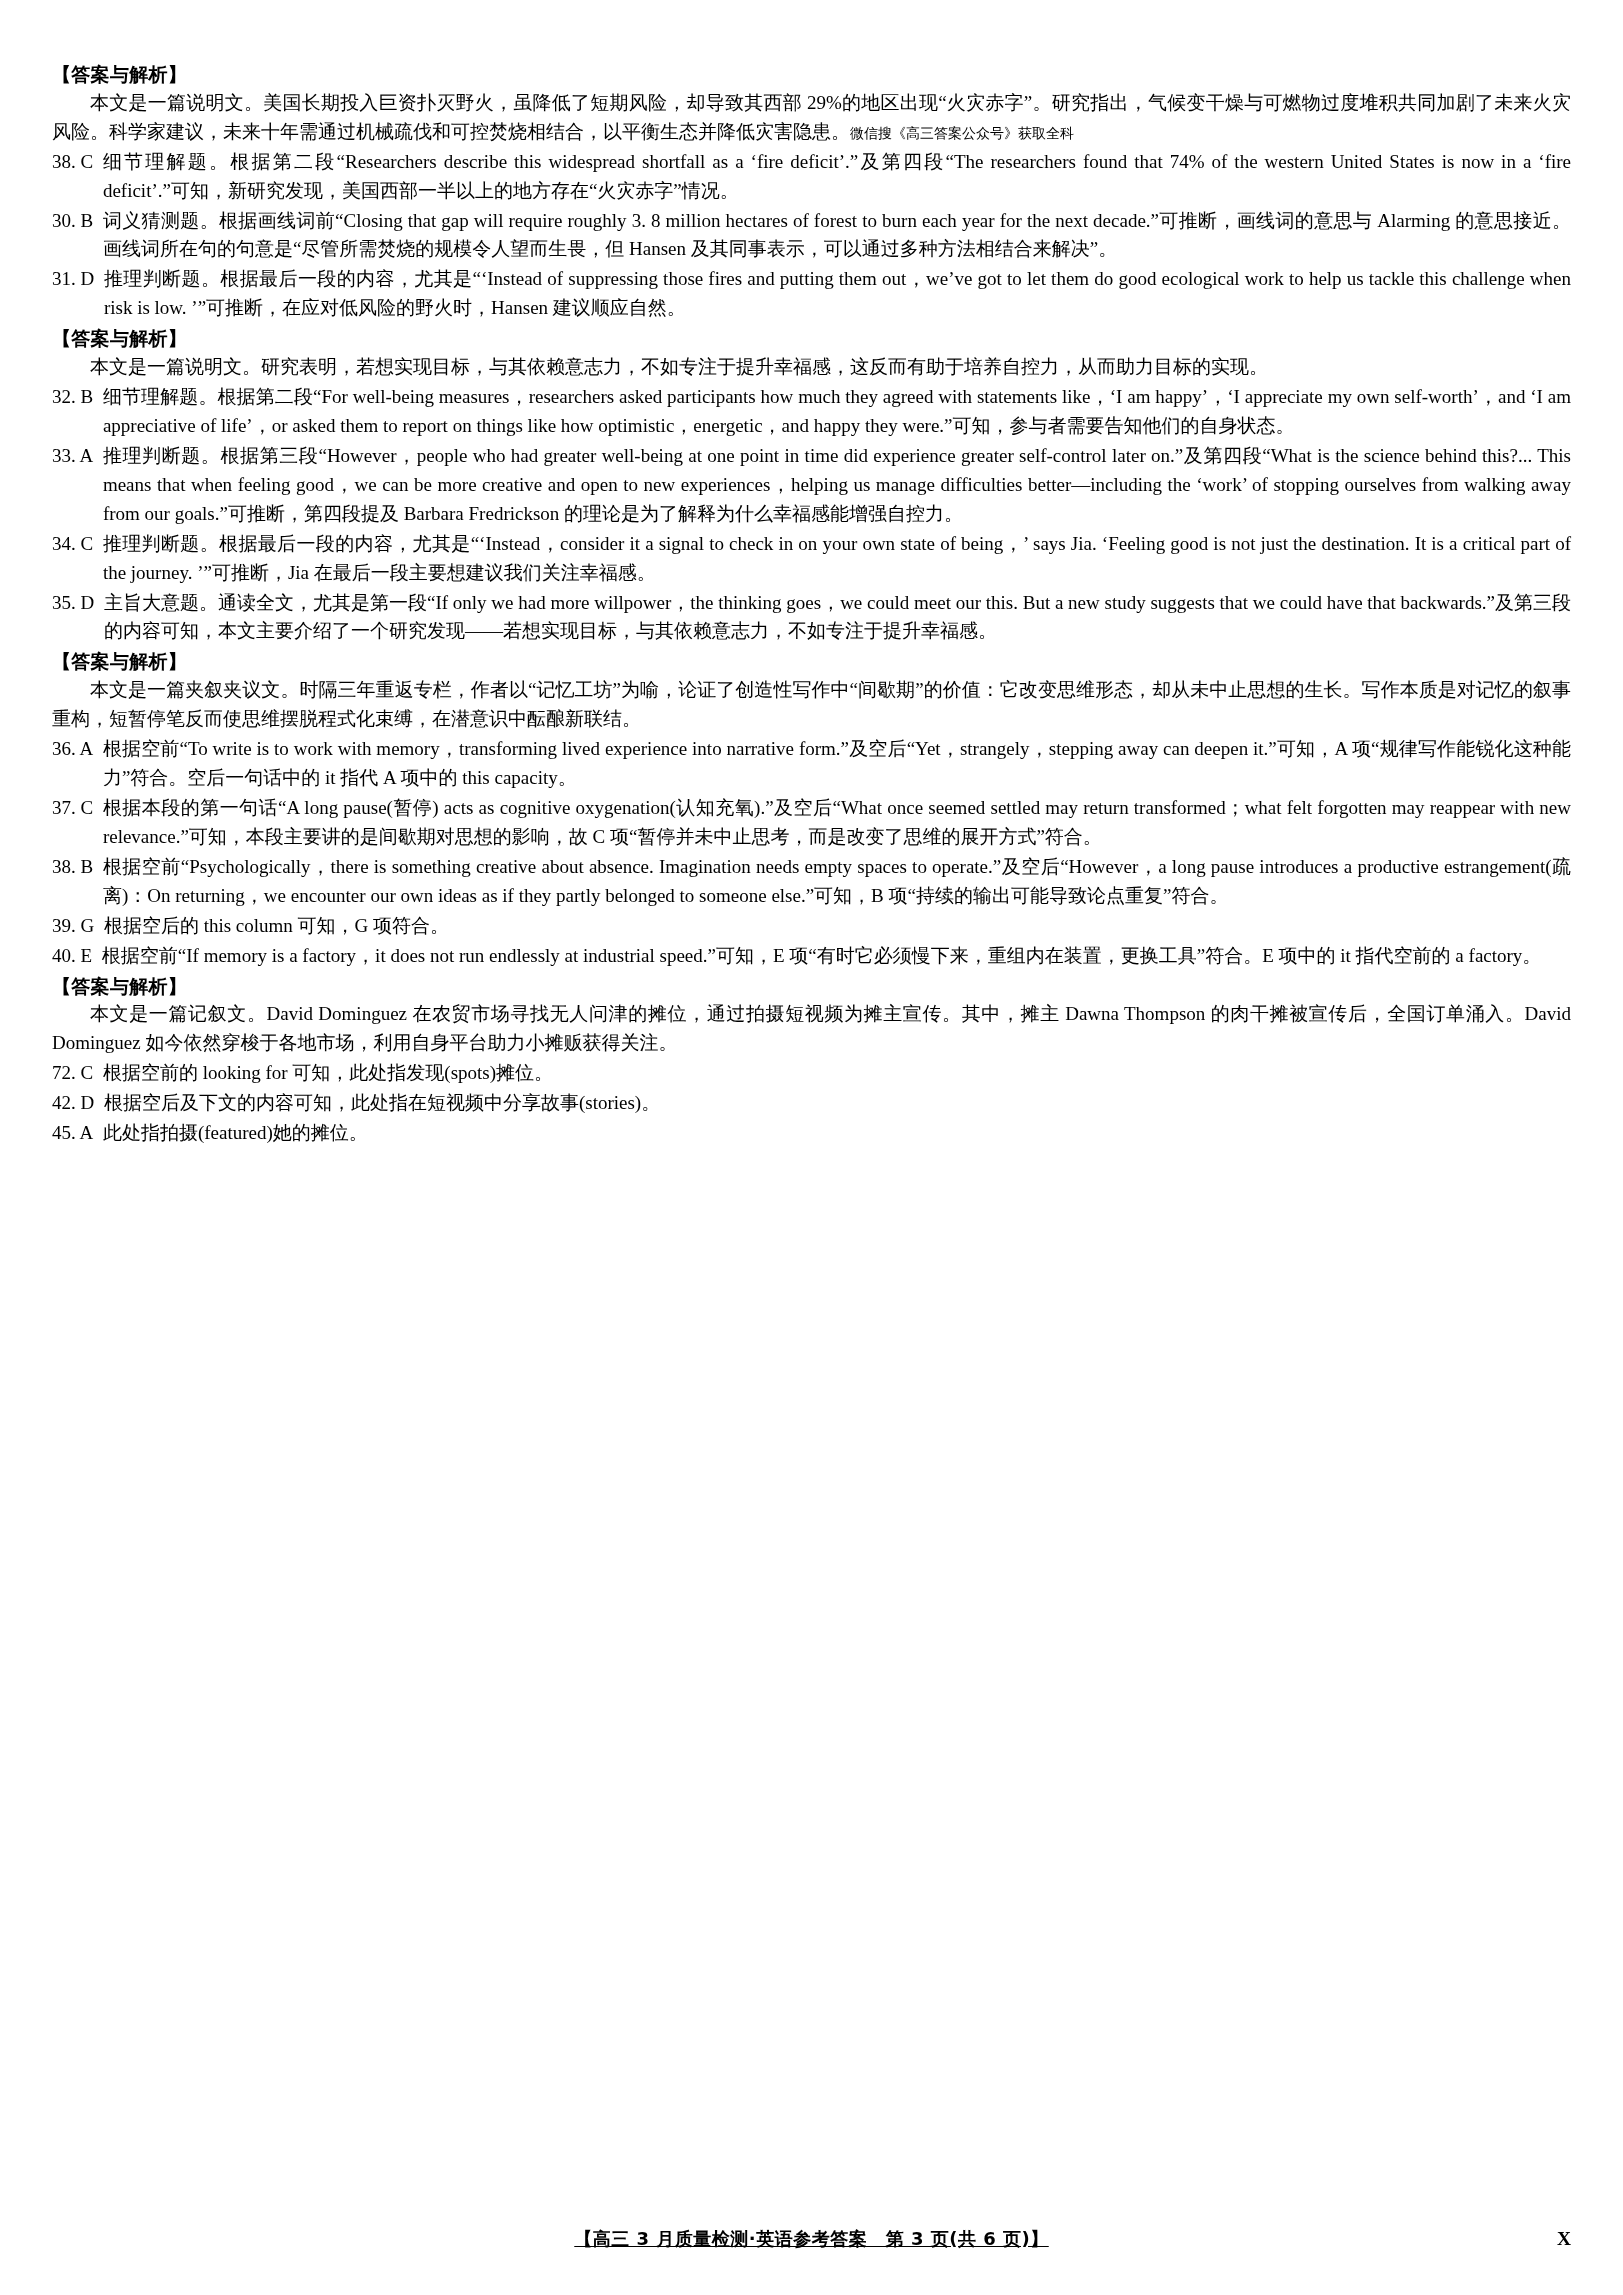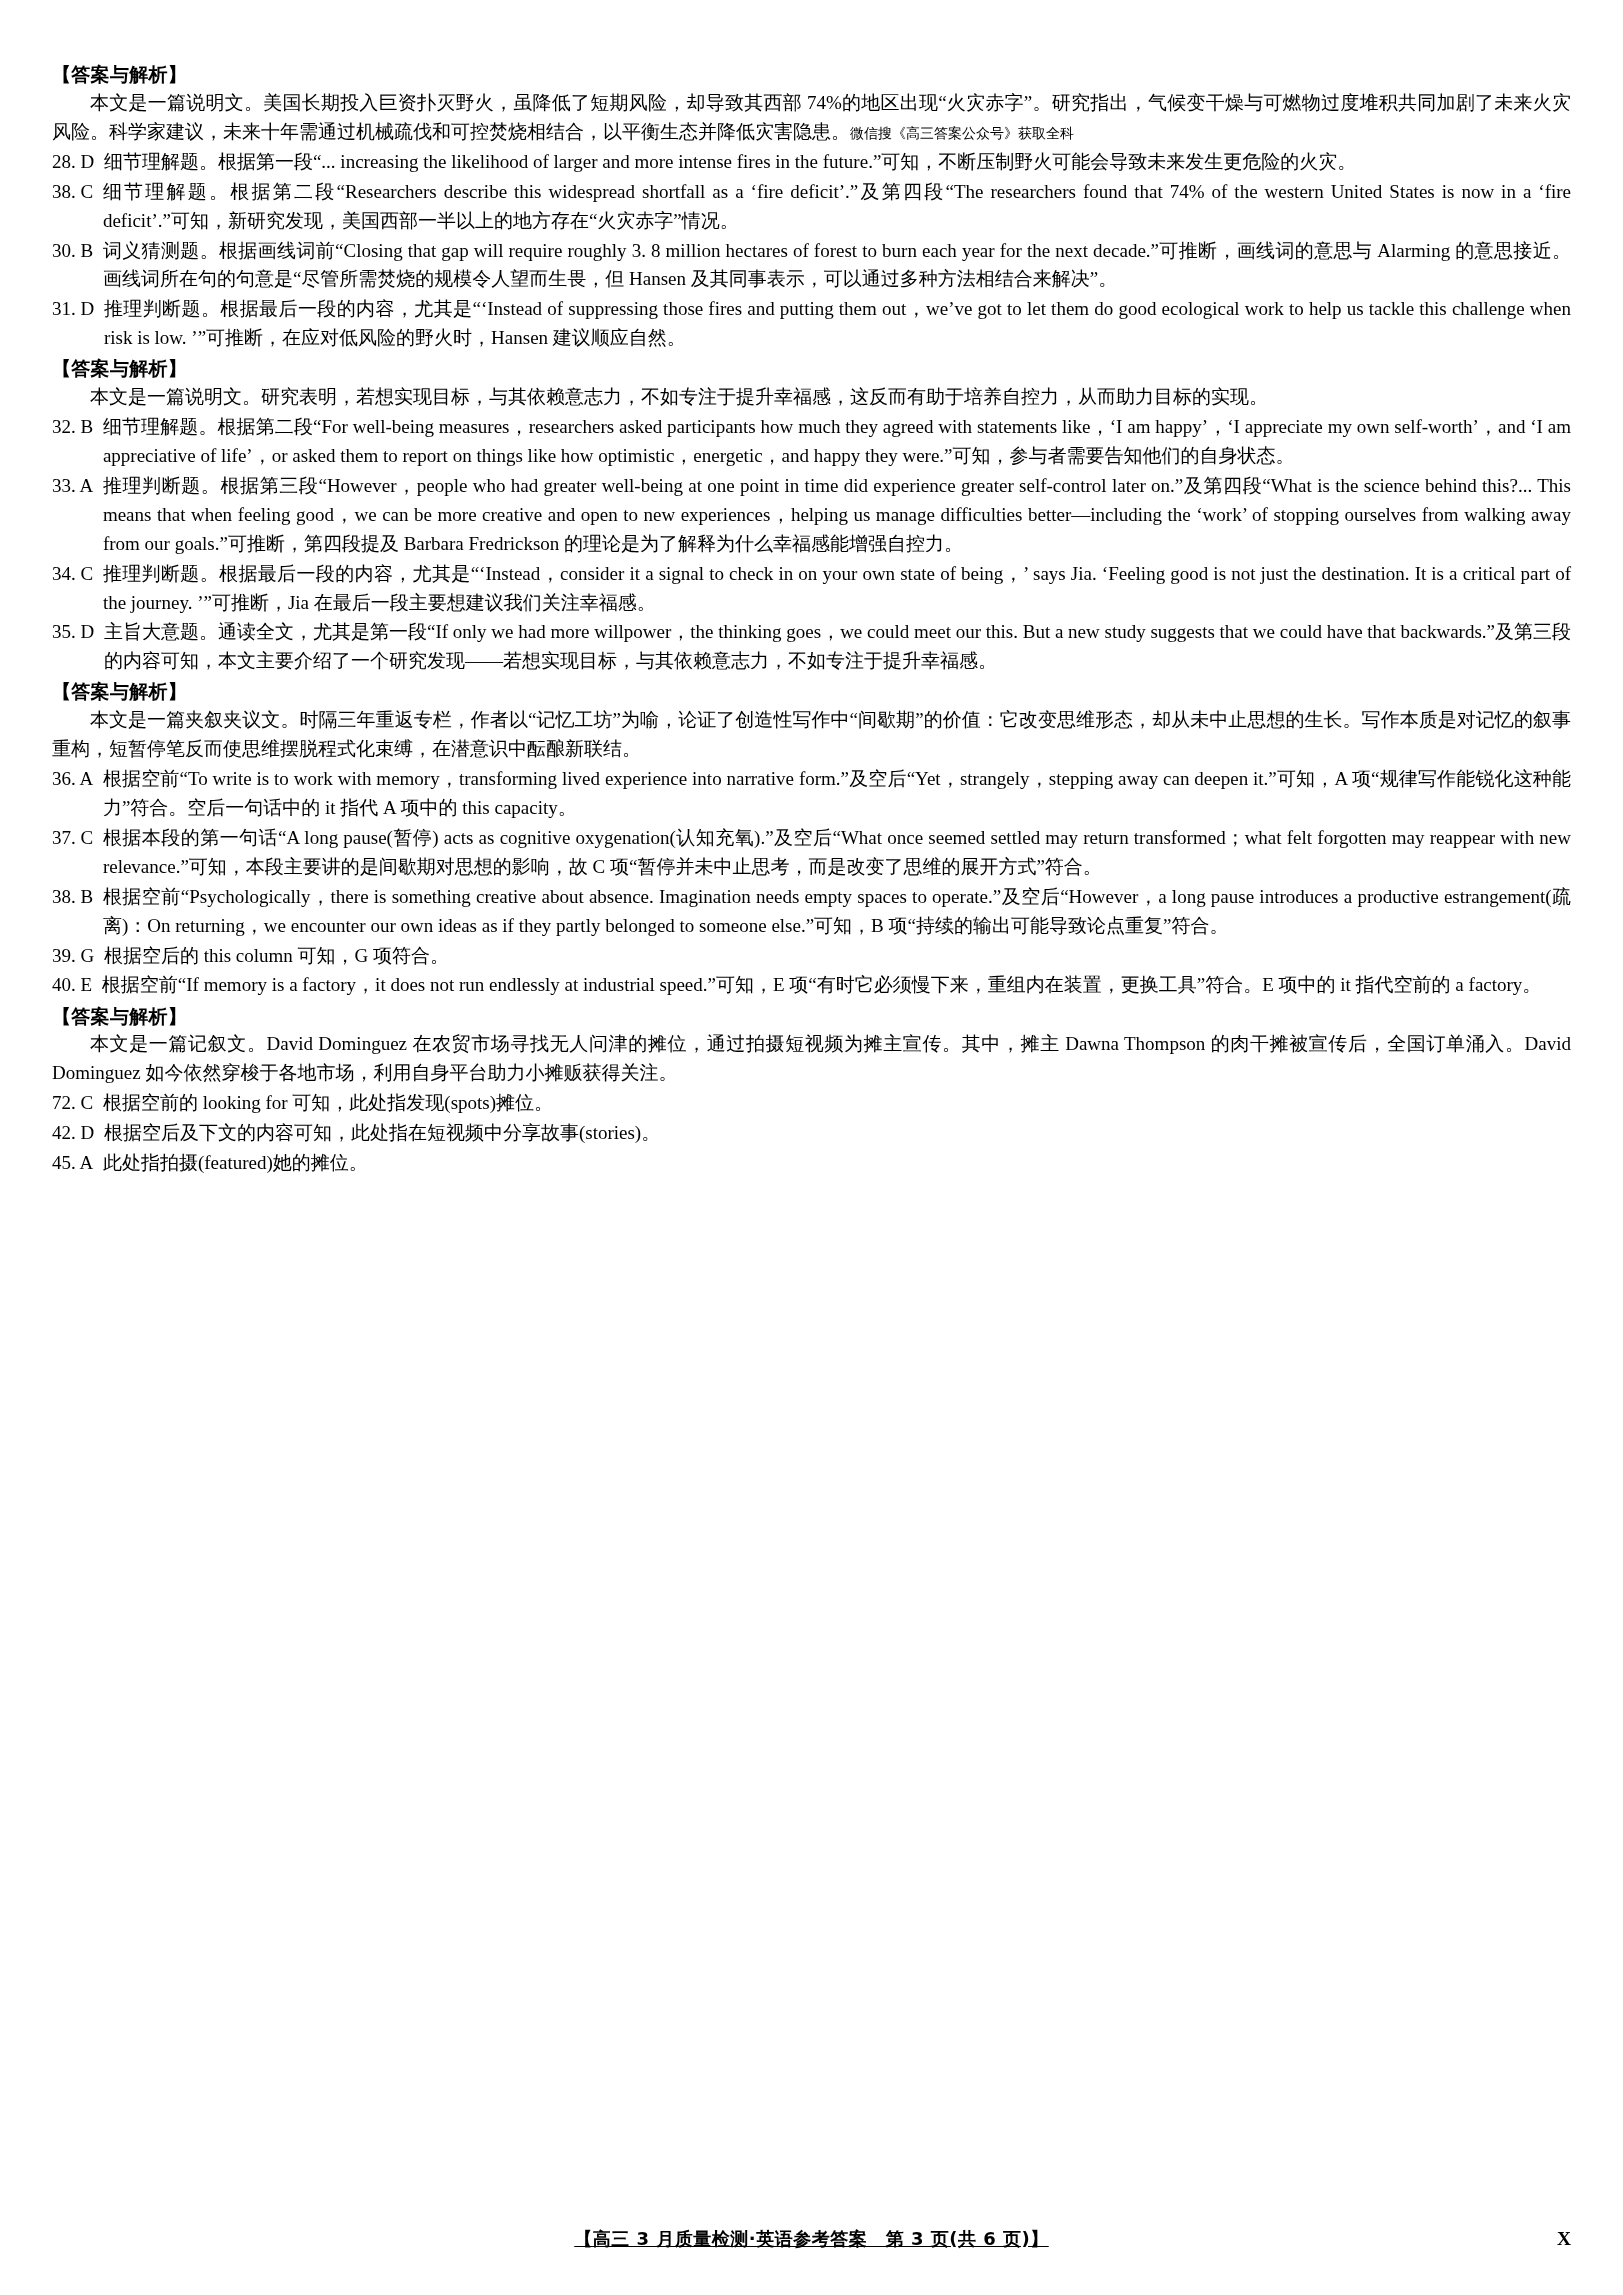--- a/index.html
+++ b/index.html
@@ -92,7 +92,7 @@
   <div>
 
     <div class="section-head">【答案与解析】</div>
-    <p class="para indent"><span>本文是一篇说明文。美国长期投入巨资扑灭野火，虽降低了短期风险，却导致其西部 74%的地区出现“火灾赤字”。研究指出，气候变干燥与可燃物过度堆积共同加剧了未来火灾风险。科学家建议，未来十年需通过机械疏伐和可控焚烧相结合，以平衡生态并降低灾害隐患。</span><span class="note">微信搜《高三答案公众号》获取全科</span></p>
+    <p class="para indent"><span>本文是一篇说明文。美国长期投入巨资扑灭野火，虽降低了短期风险，却导致其西部 29%的地区出现“火灾赤字”。研究指出，气候变干燥与可燃物过度堆积共同加剧了未来火灾风险。科学家建议，未来十年需通过机械疏伐和可控焚烧相结合，以平衡生态并降低灾害隐患。</span><span class="note">微信搜《高三答案公众号》获取全科</span></p>
 
     <div class="qitem">
       <div class="qnum">28. D</div>

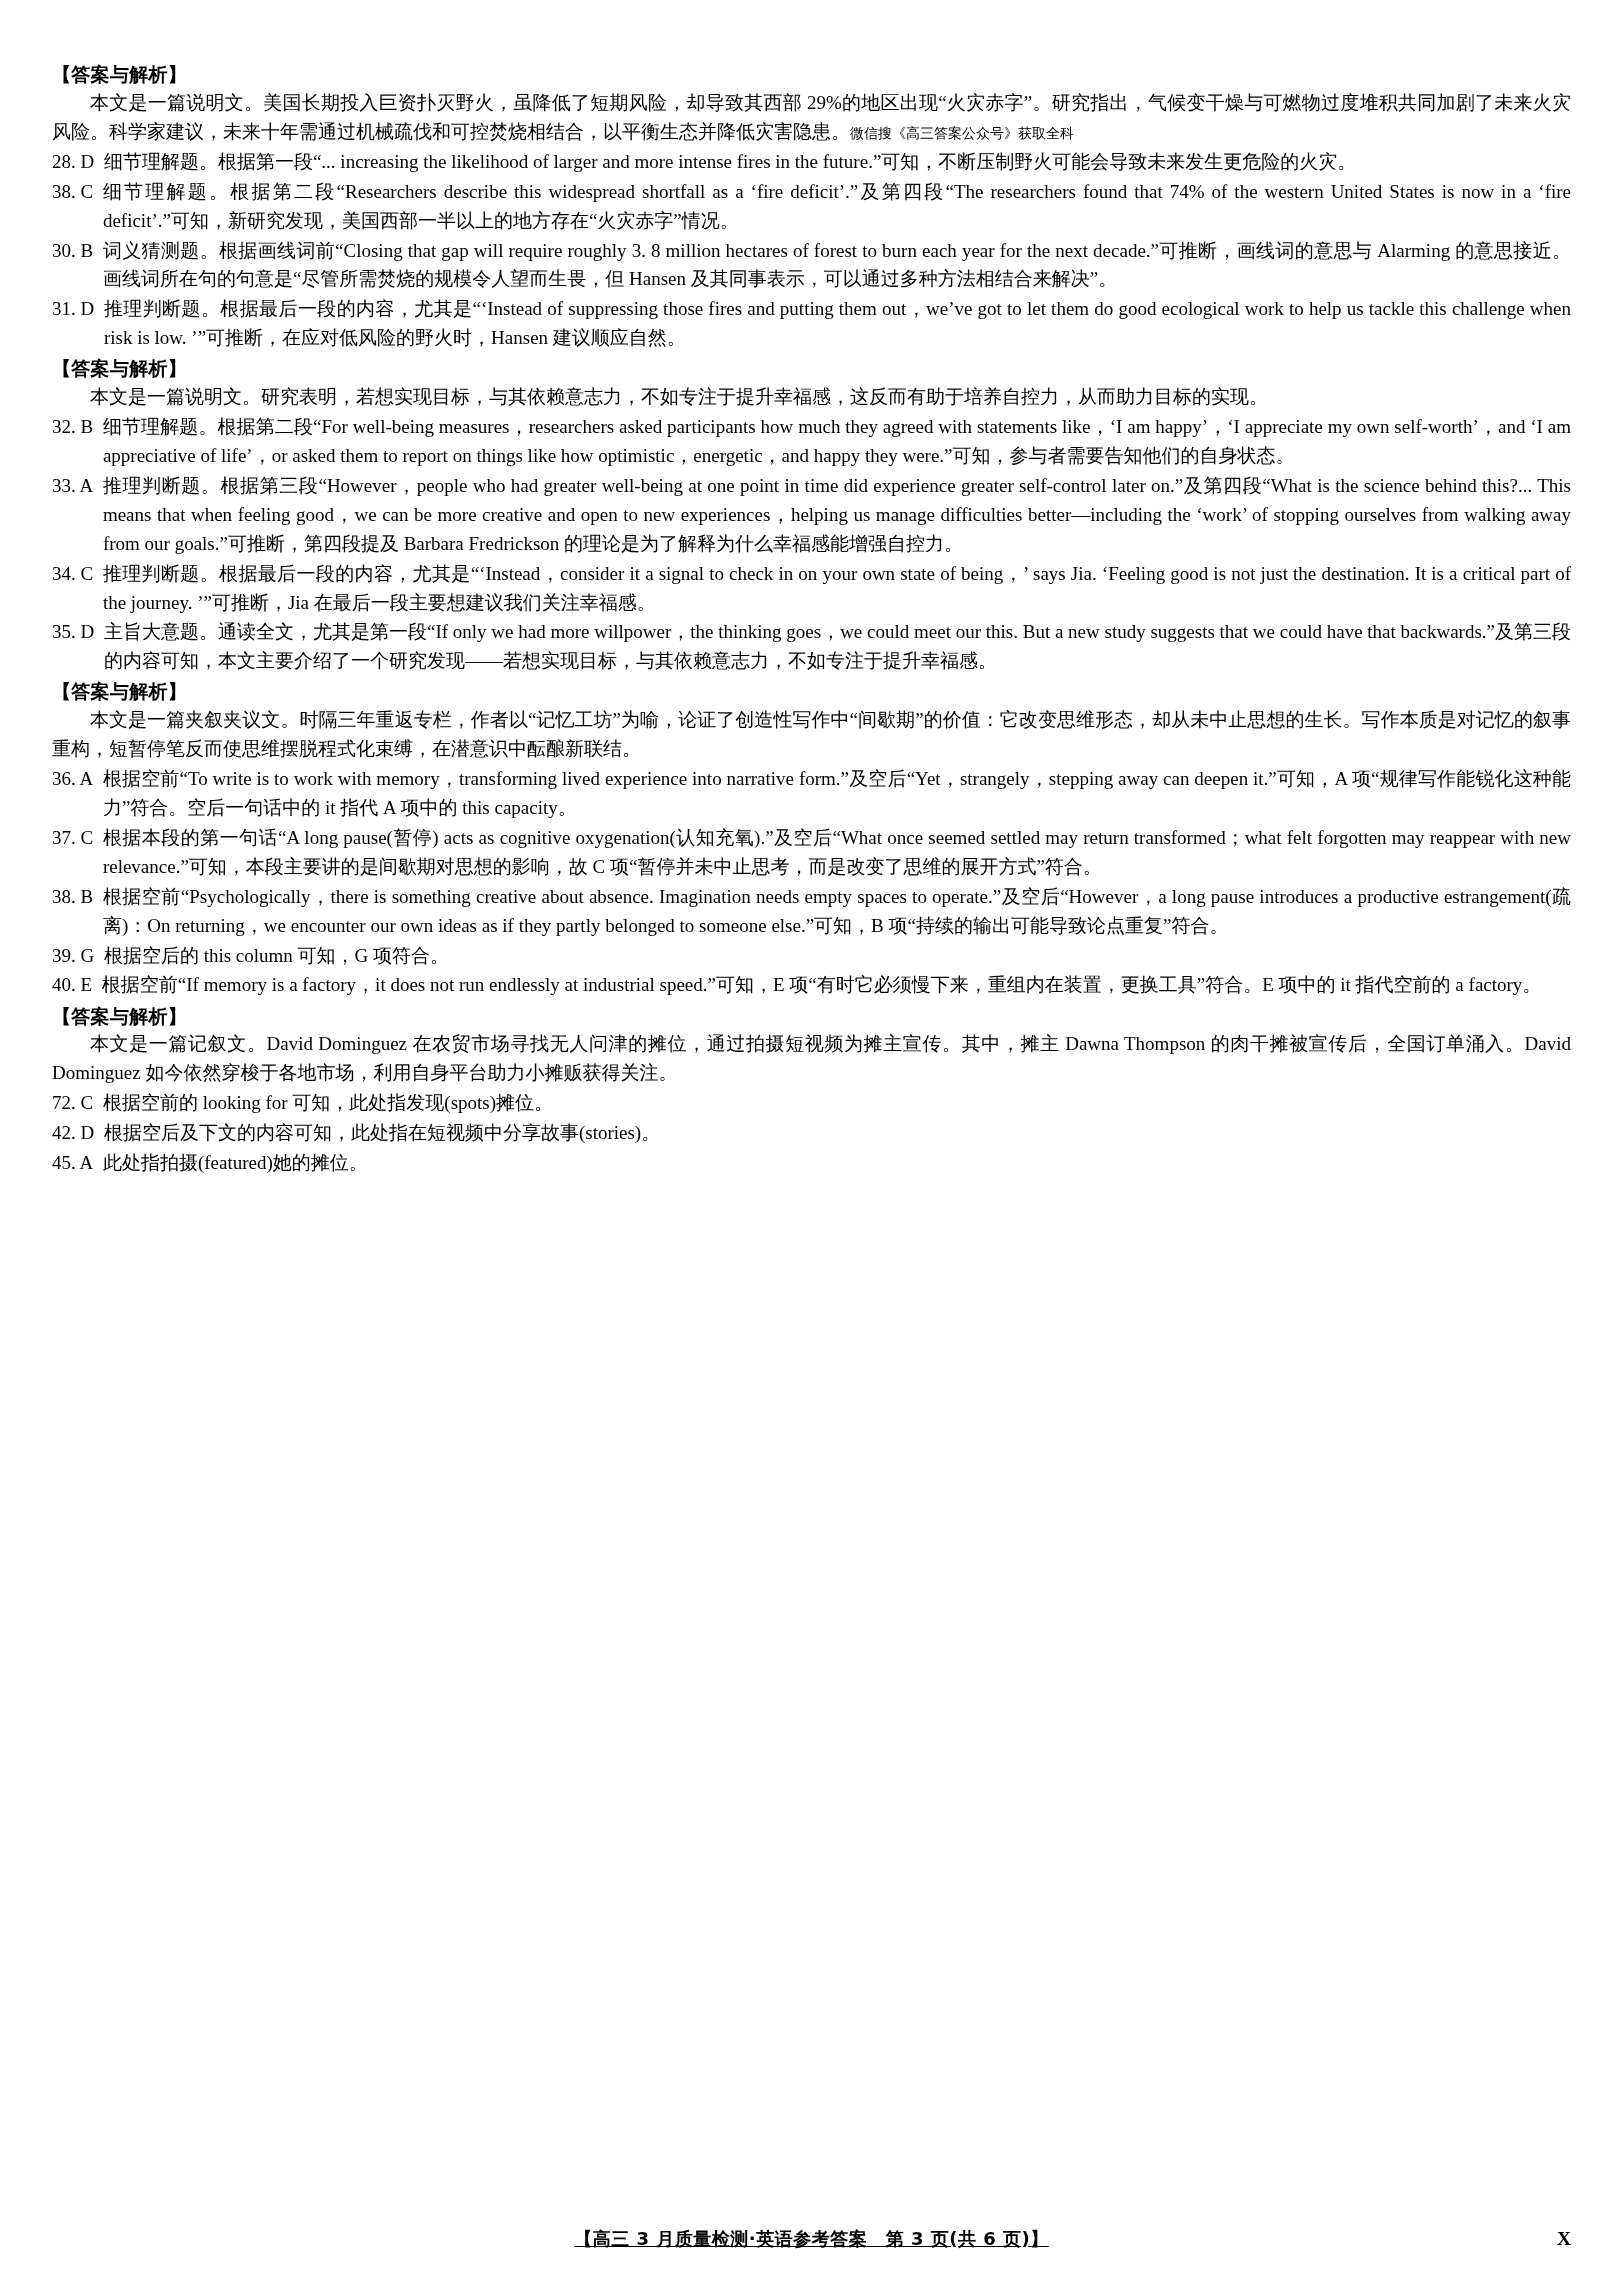--- a/index.html
+++ b/index.html
@@ -95,10 +95,6 @@
     <p class="para indent"><span>本文是一篇说明文。美国长期投入巨资扑灭野火，虽降低了短期风险，却导致其西部 29%的地区出现“火灾赤字”。研究指出，气候变干燥与可燃物过度堆积共同加剧了未来火灾风险。科学家建议，未来十年需通过机械疏伐和可控焚烧相结合，以平衡生态并降低灾害隐患。</span><span class="note">微信搜《高三答案公众号》获取全科</span></p>
 
     <div class="qitem">
-      <div class="qnum">28. D</div>
-      <div class="qbody">细节理解题。根据第一段“... increasing the likelihood of larger and more intense fires in the future.”可知，不断压制野火可能会导致未来发生更危险的火灾。</div>
-    </div>
-    <div class="qitem">
       <div class="qnum">38. C</div>
       <div class="qbody">细节理解题。根据第二段“Researchers describe this widespread shortfall as a ‘fire deficit’.”及第四段“The researchers found that 74% of the western United States is now in a ‘fire deficit’.”可知，新研究发现，美国西部一半以上的地方存在“火灾赤字”情况。</div>
     </div>

